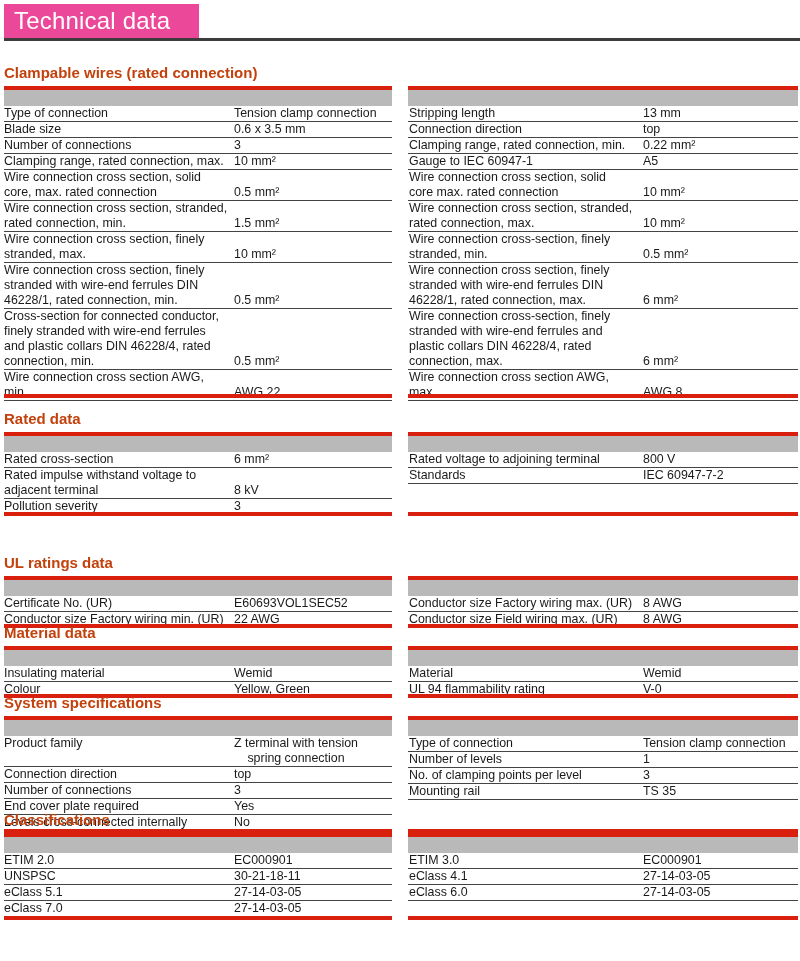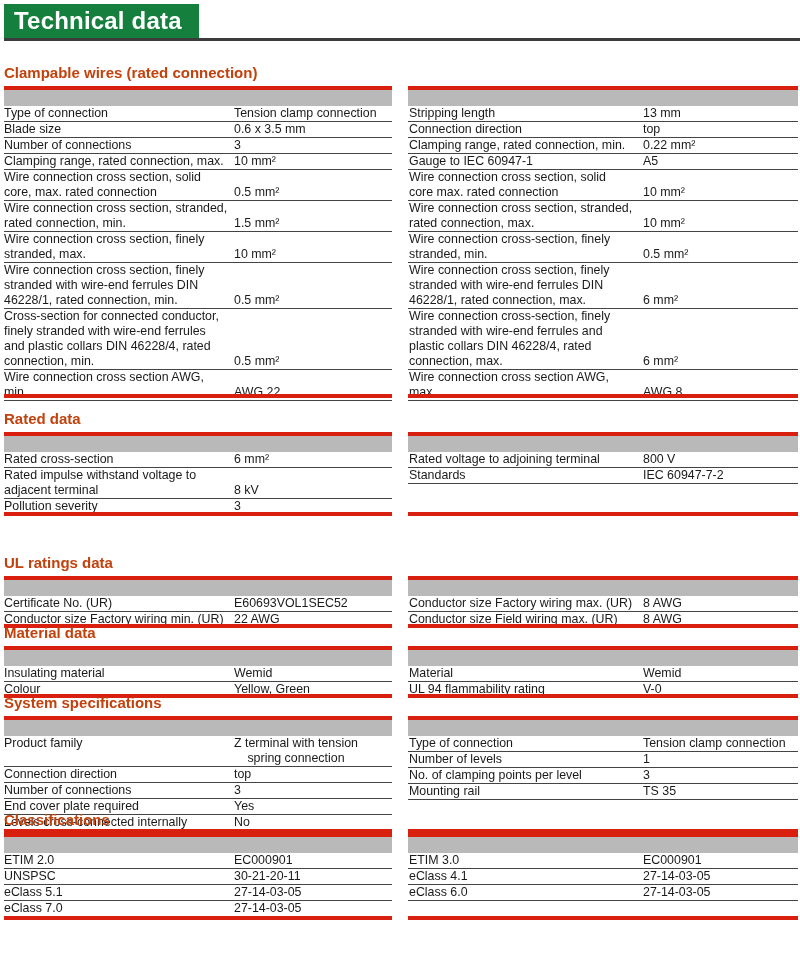--- a/index.html
+++ b/index.html
@@ -7,7 +7,7 @@
          font-family: "Liberation Sans", sans-serif; color: #1a1a1a; }
   .title-bar { position: absolute; left: 0; top: 0; width: 800px; height: 42px; }
   .title-box { position: absolute; left: 4px; top: 4px; height: 34px; width: 195px;
-               background: #15803d; color: #fff; font-weight: bold; font-size: 24px;
+               background: #ec4899; color: #fff; font-weight: normal; font-size: 24px;
                line-height: 34px; padding-left: 10px; box-sizing: border-box; letter-spacing: 0.2px; }
   .title-rule { position: absolute; left: 4px; right: 0; top: 38px; height: 3px; background: #3c3c3c; }
 

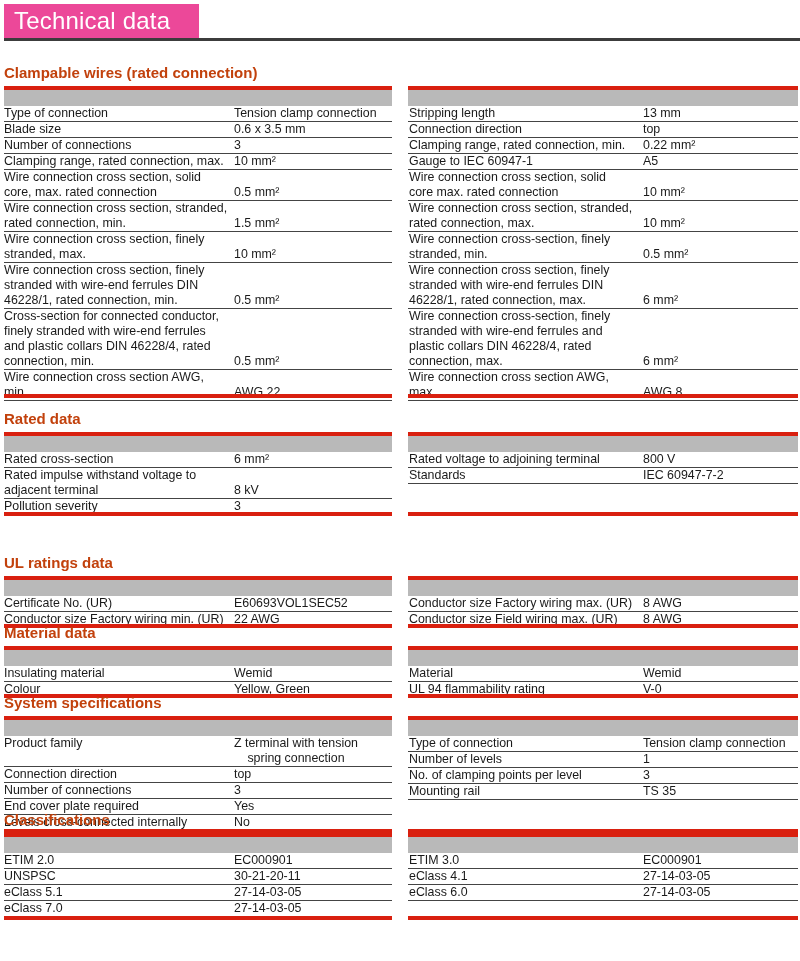--- a/index.html
+++ b/index.html
@@ -303,7 +303,7 @@
         </div>
         <div class="row">
           <div class="k">UNSPSC</div>
-          <div class="v">30-21-20-11</div>
+          <div class="v">30-21-18-11</div>
         </div>
         <div class="row">
           <div class="k">eClass 5.1</div>

